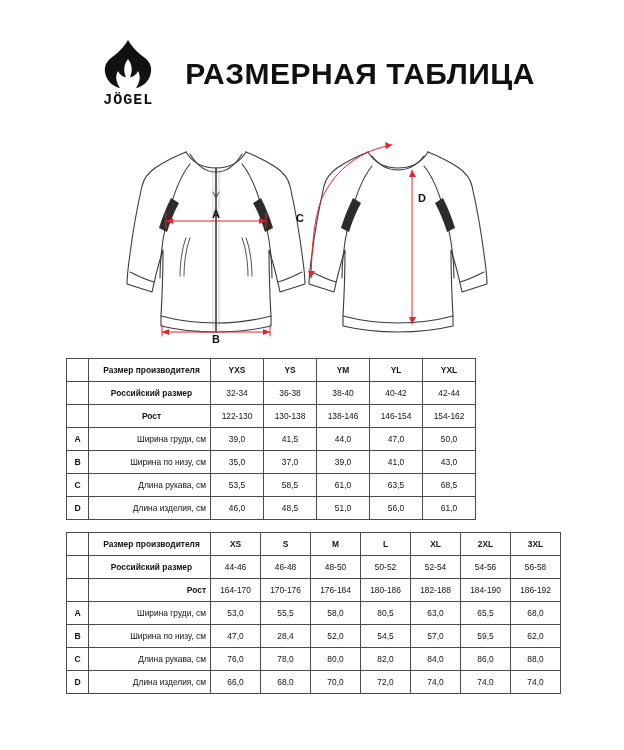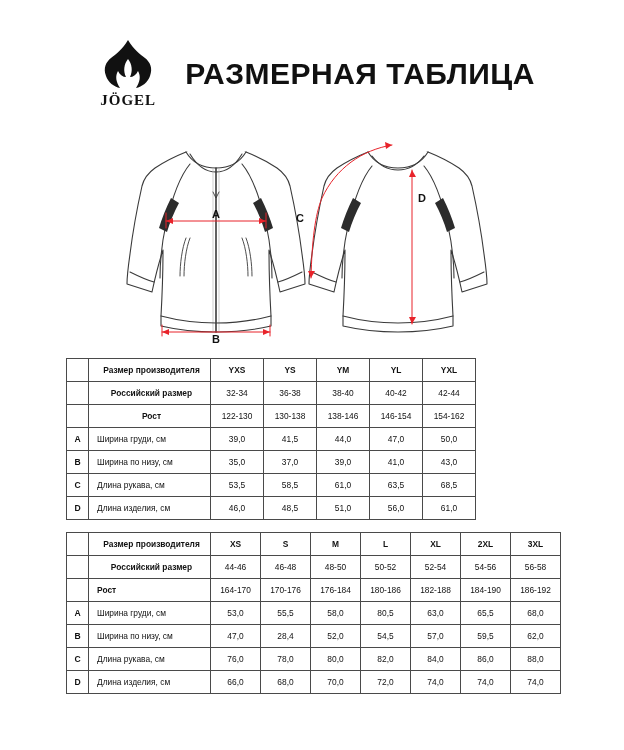--- a/index.html
+++ b/index.html
@@ -41,7 +41,7 @@
   }
   .logo svg { display: block; }
   .logo-word {
-    font-family: Liberation Serif, serif;
+    font-family: Liberation Mono, monospace;
     font-size: 15px;
     font-weight: bold;
     letter-spacing: 1px;

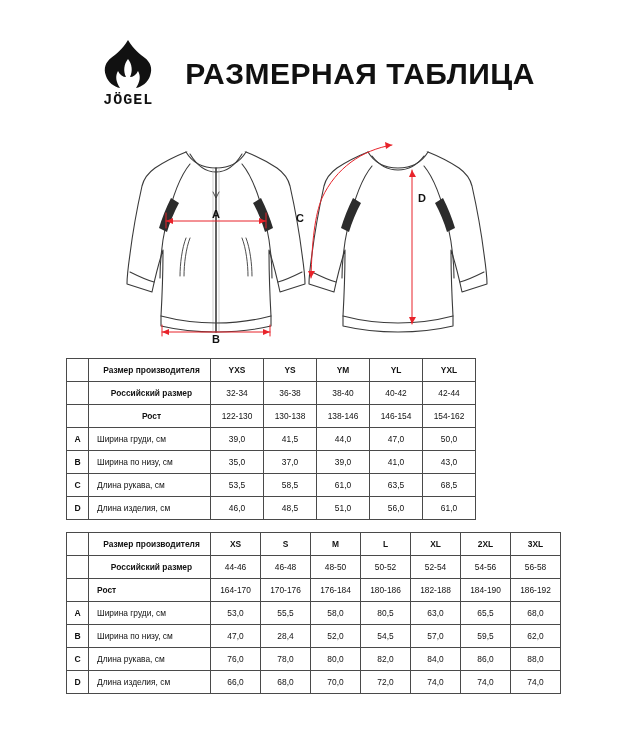--- a/index.html
+++ b/index.html
@@ -86,7 +86,7 @@
     white-space: nowrap;
   }
   .lbl-col { width: 22px; font-weight: bold; font-size: 8.6px; }
-  .desc-col { width: 122px; text-align: left; padding-left: 8px; }
+  .desc-col { width: 122px; text-align: right; padding-left: 8px; }
   .hdr-label { font-weight: bold; }
   .row-head { font-weight: bold; }
   .size-col-1 { width: 53px; border-radius: 7px; }

